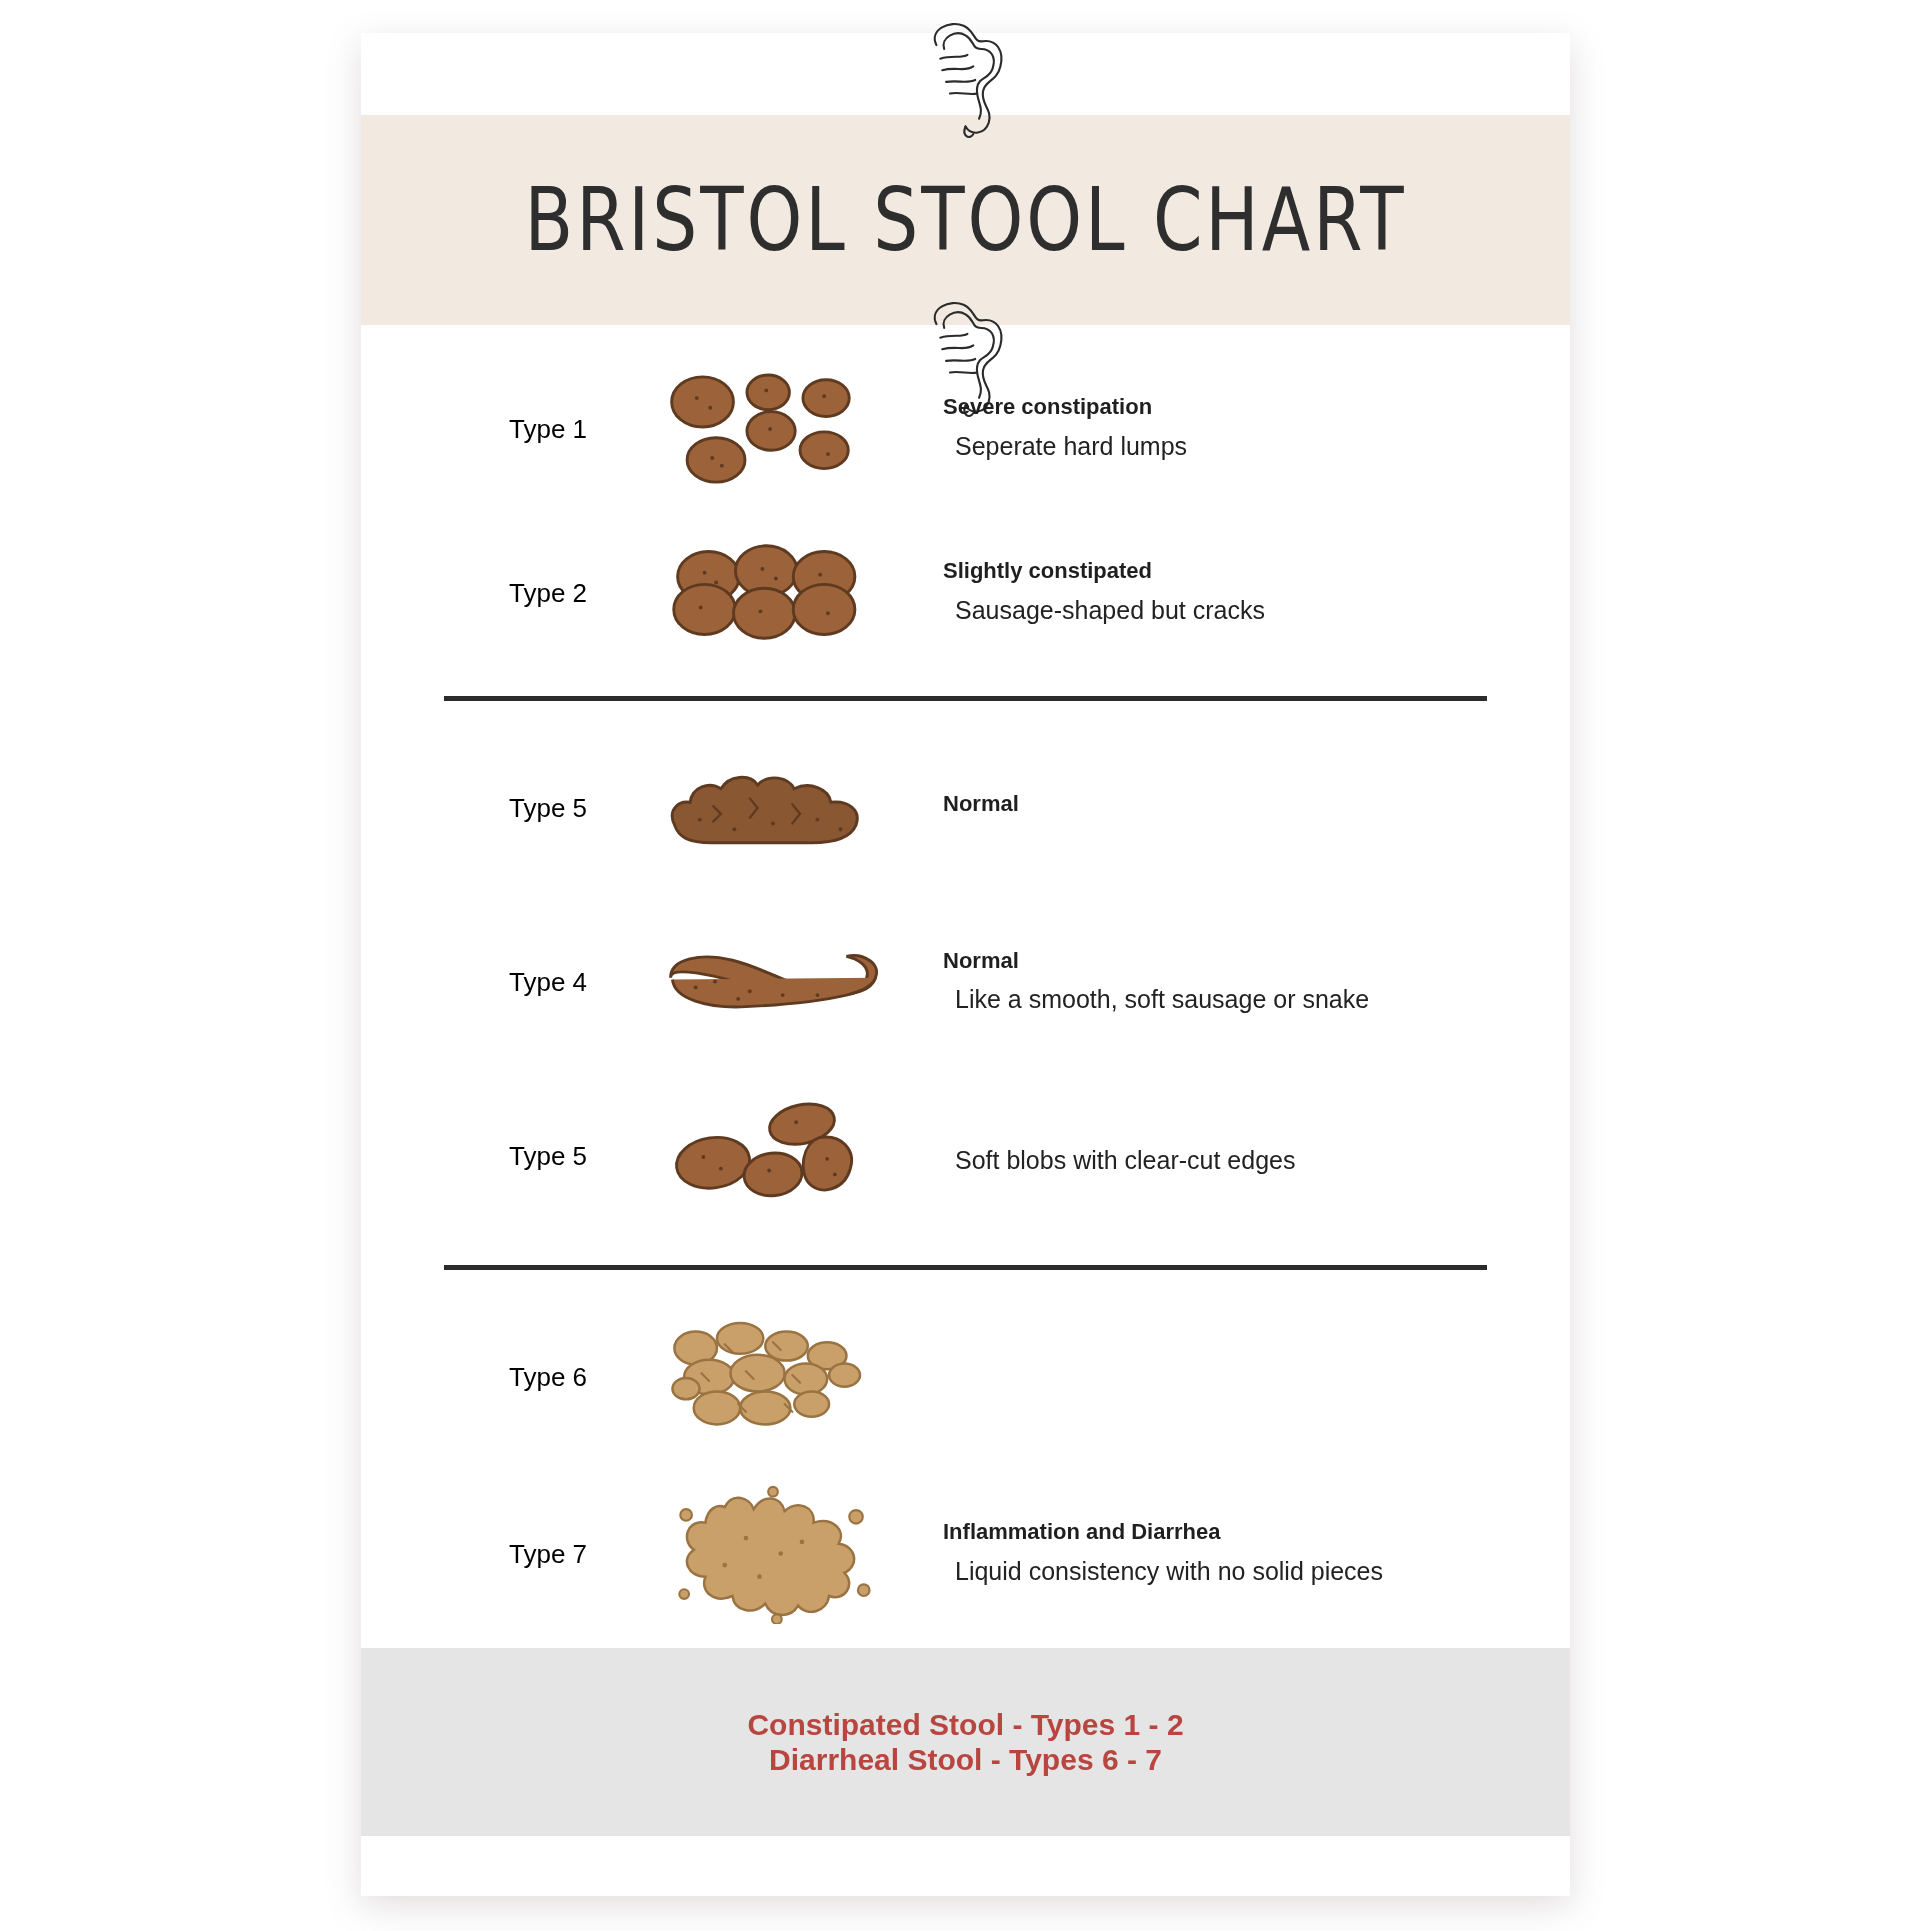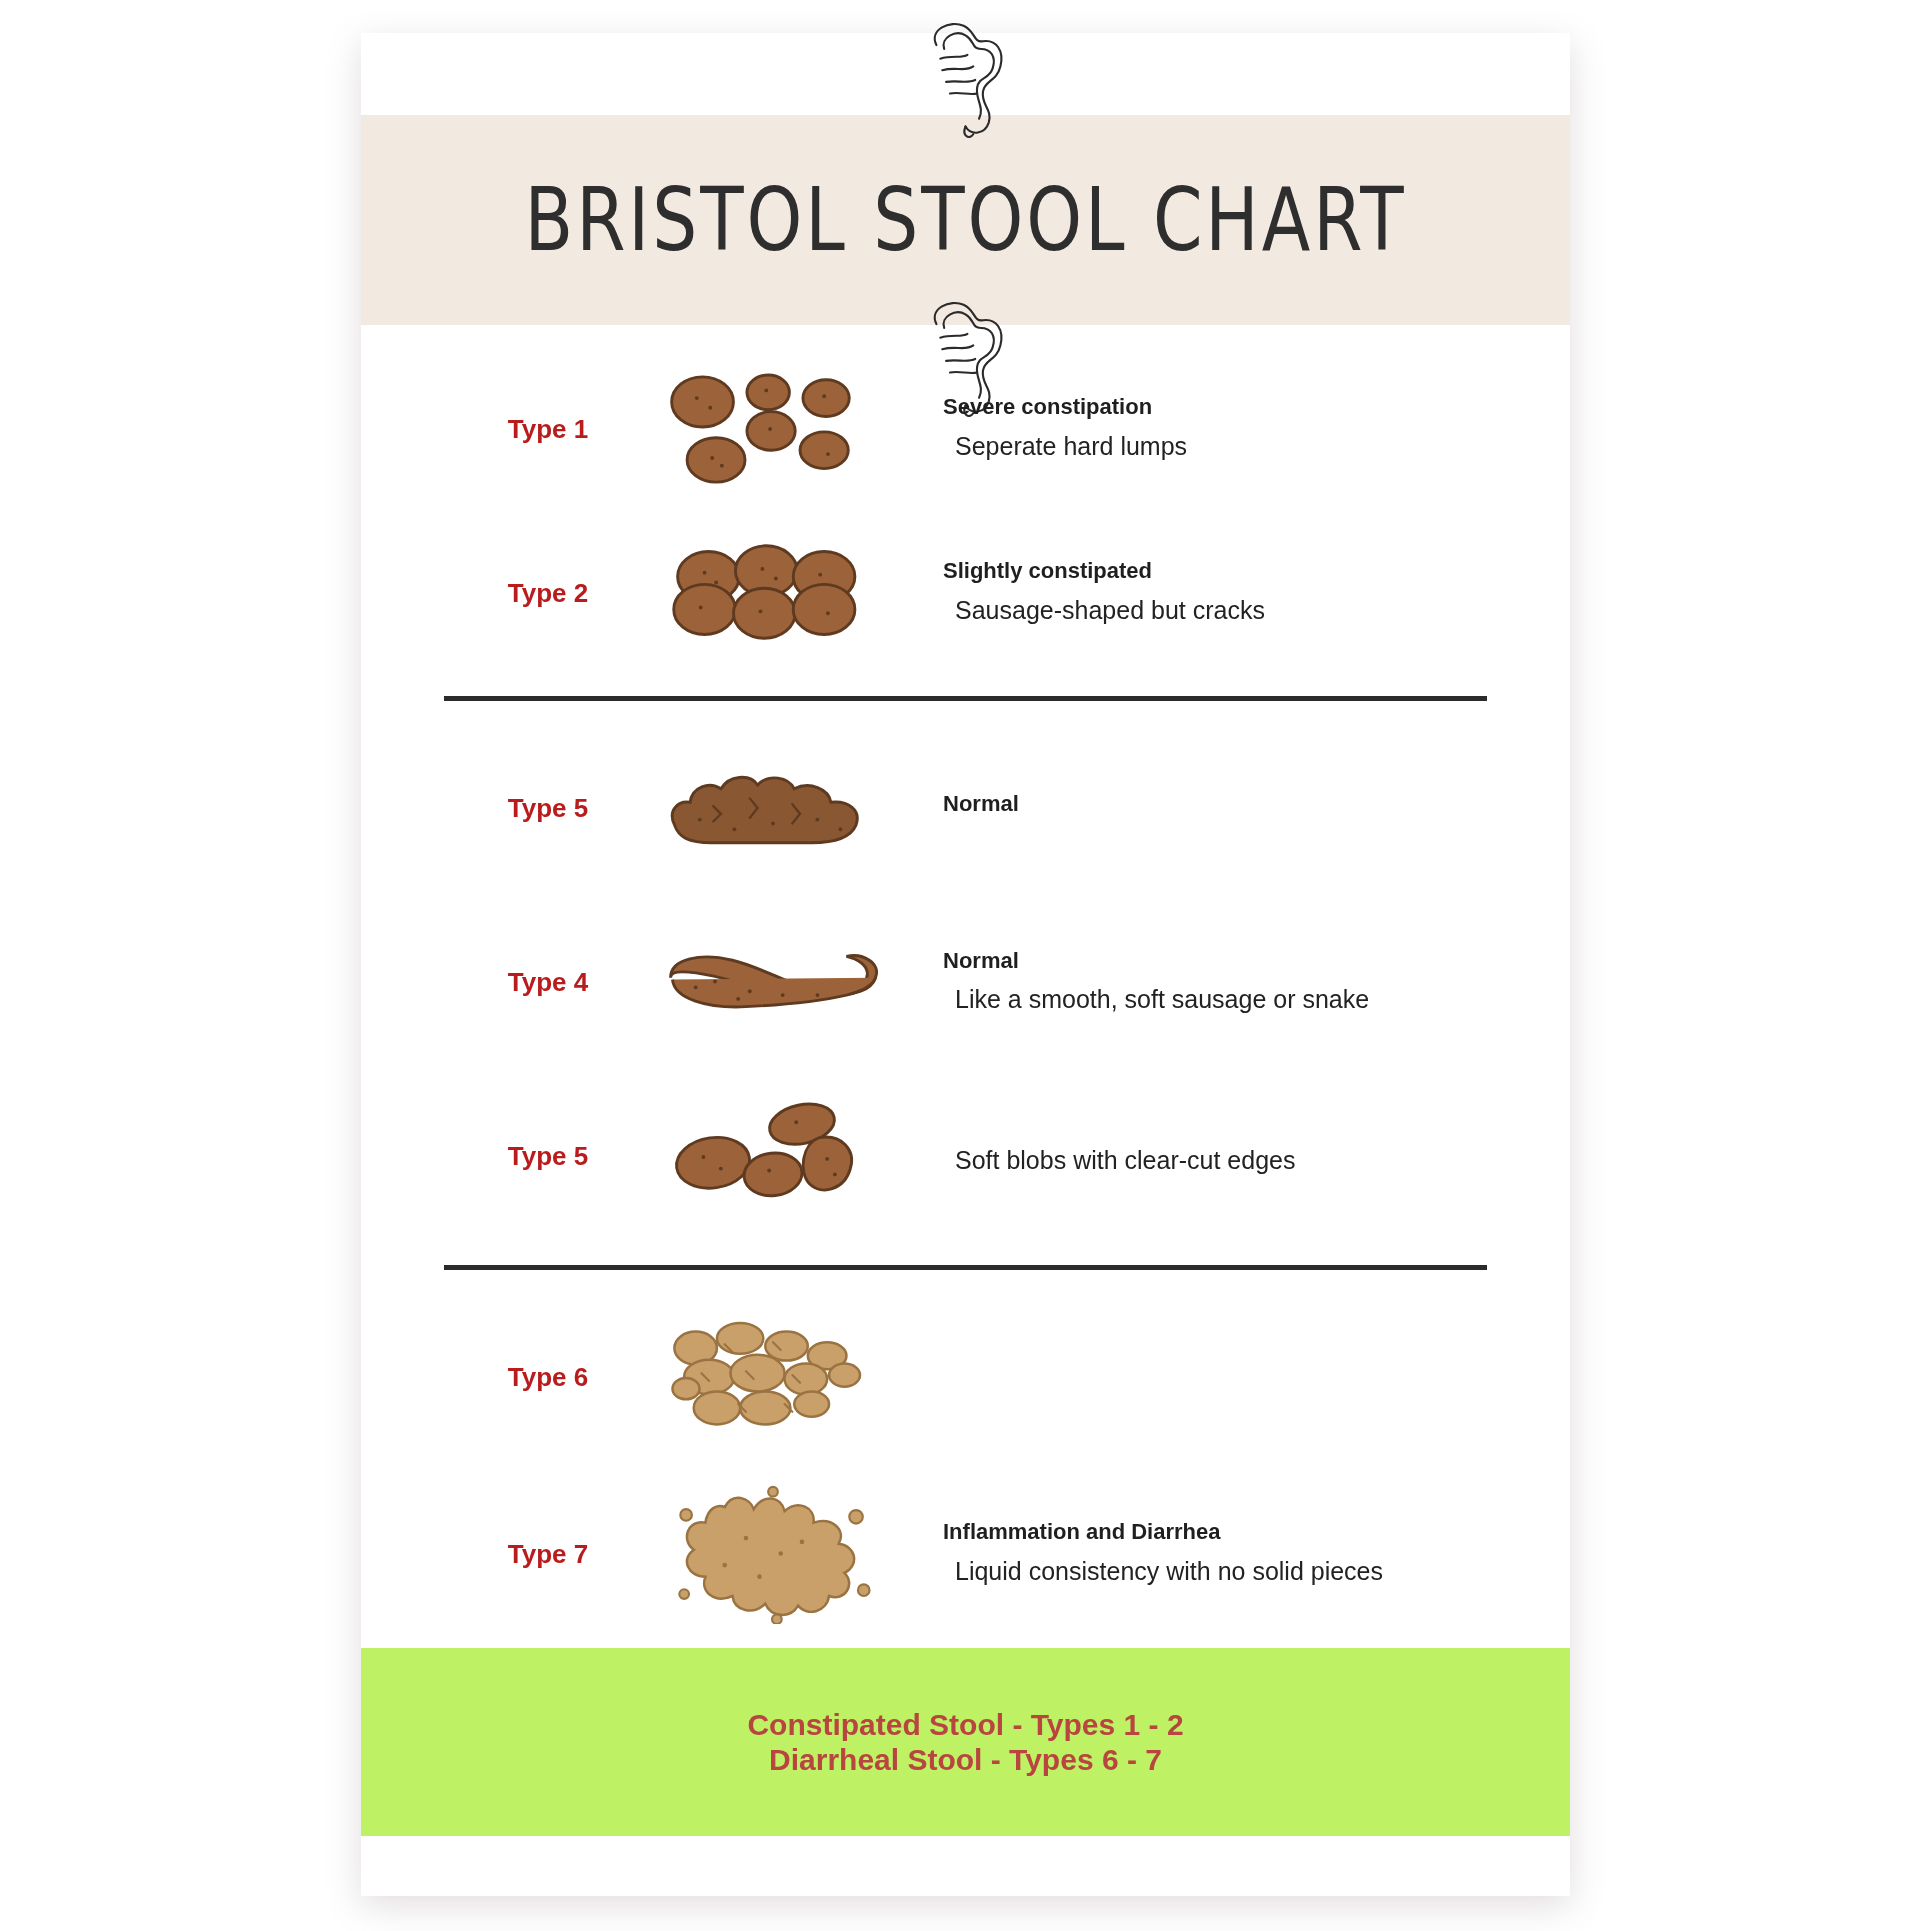--- a/index.html
+++ b/index.html
@@ -74,9 +74,9 @@
     width: 208px;
     flex: 0 0 208px;
     text-align: center;
-    color: #b91c1c;
+    color: #000000;
     font-size: 26px;
-    font-weight: bold;
+    font-weight: normal;
     font-family: "Liberation Sans", sans-serif;
   }
   .art {

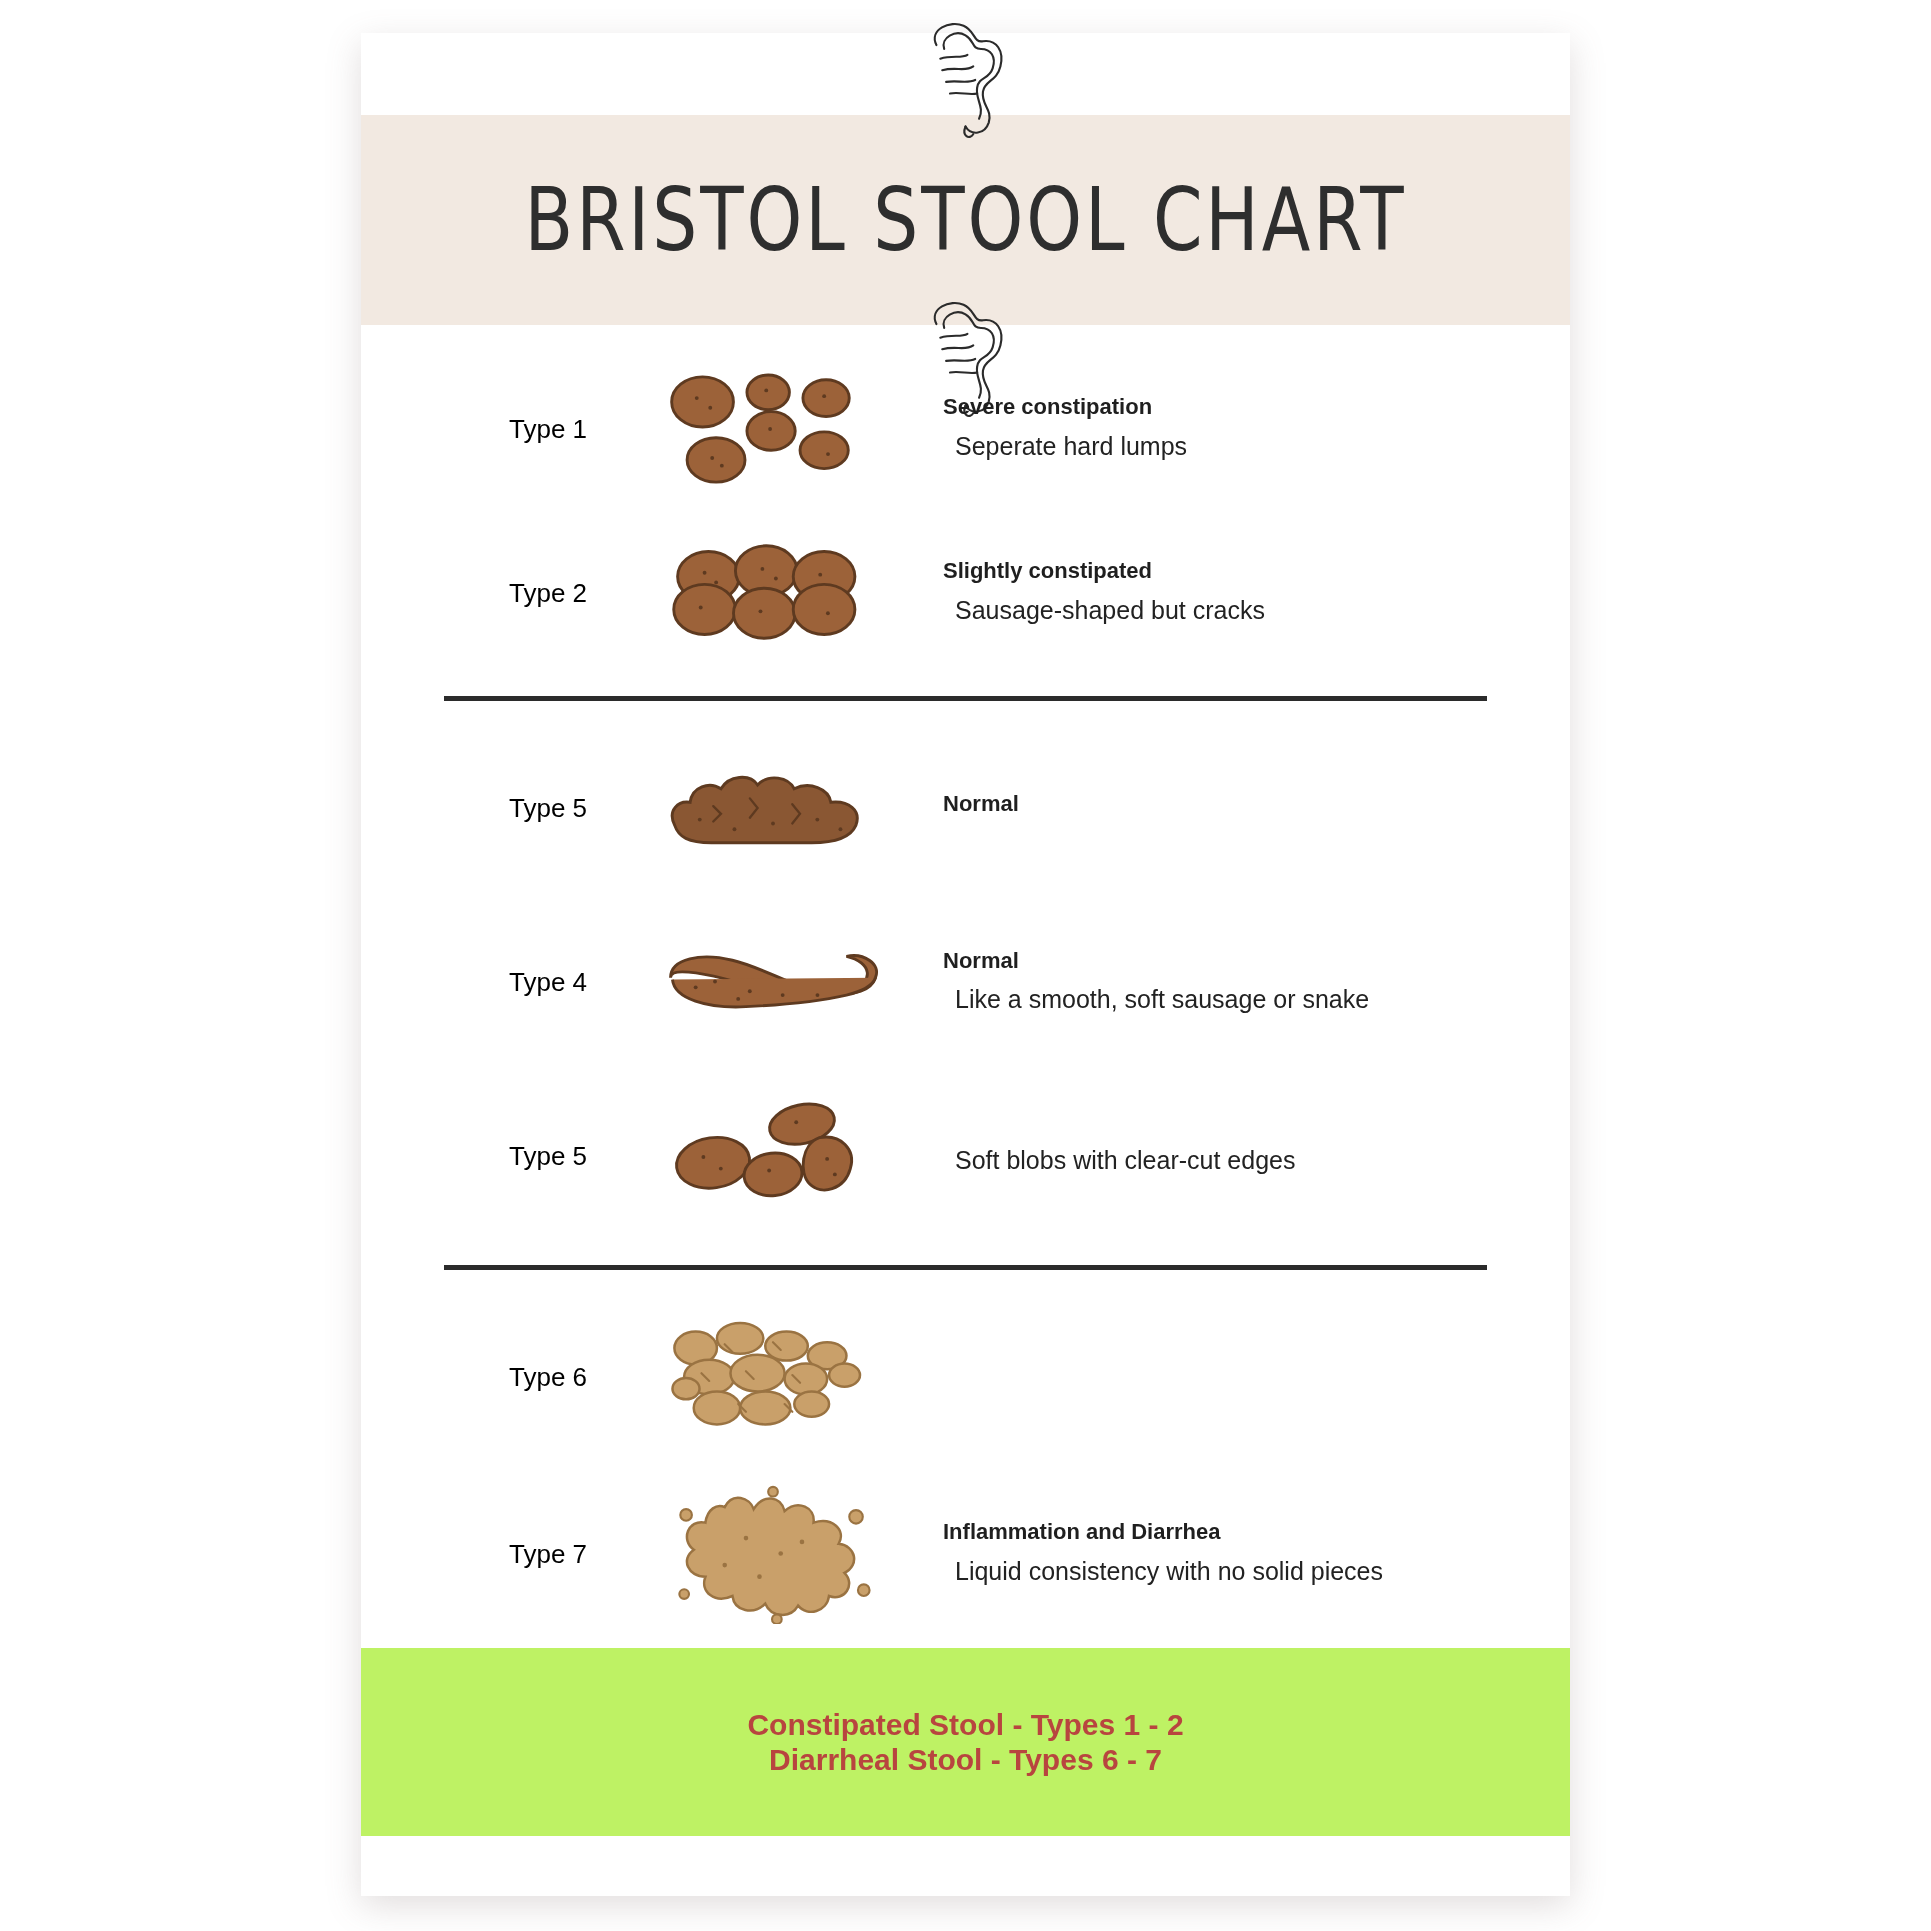--- a/index.html
+++ b/index.html
@@ -115,7 +115,7 @@
     bottom: 60px;
     width: 100%;
     height: 188px;
-    background: #bef264;
+    background: #e5e5e5;
     display: flex;
     flex-direction: column;
     align-items: center;

